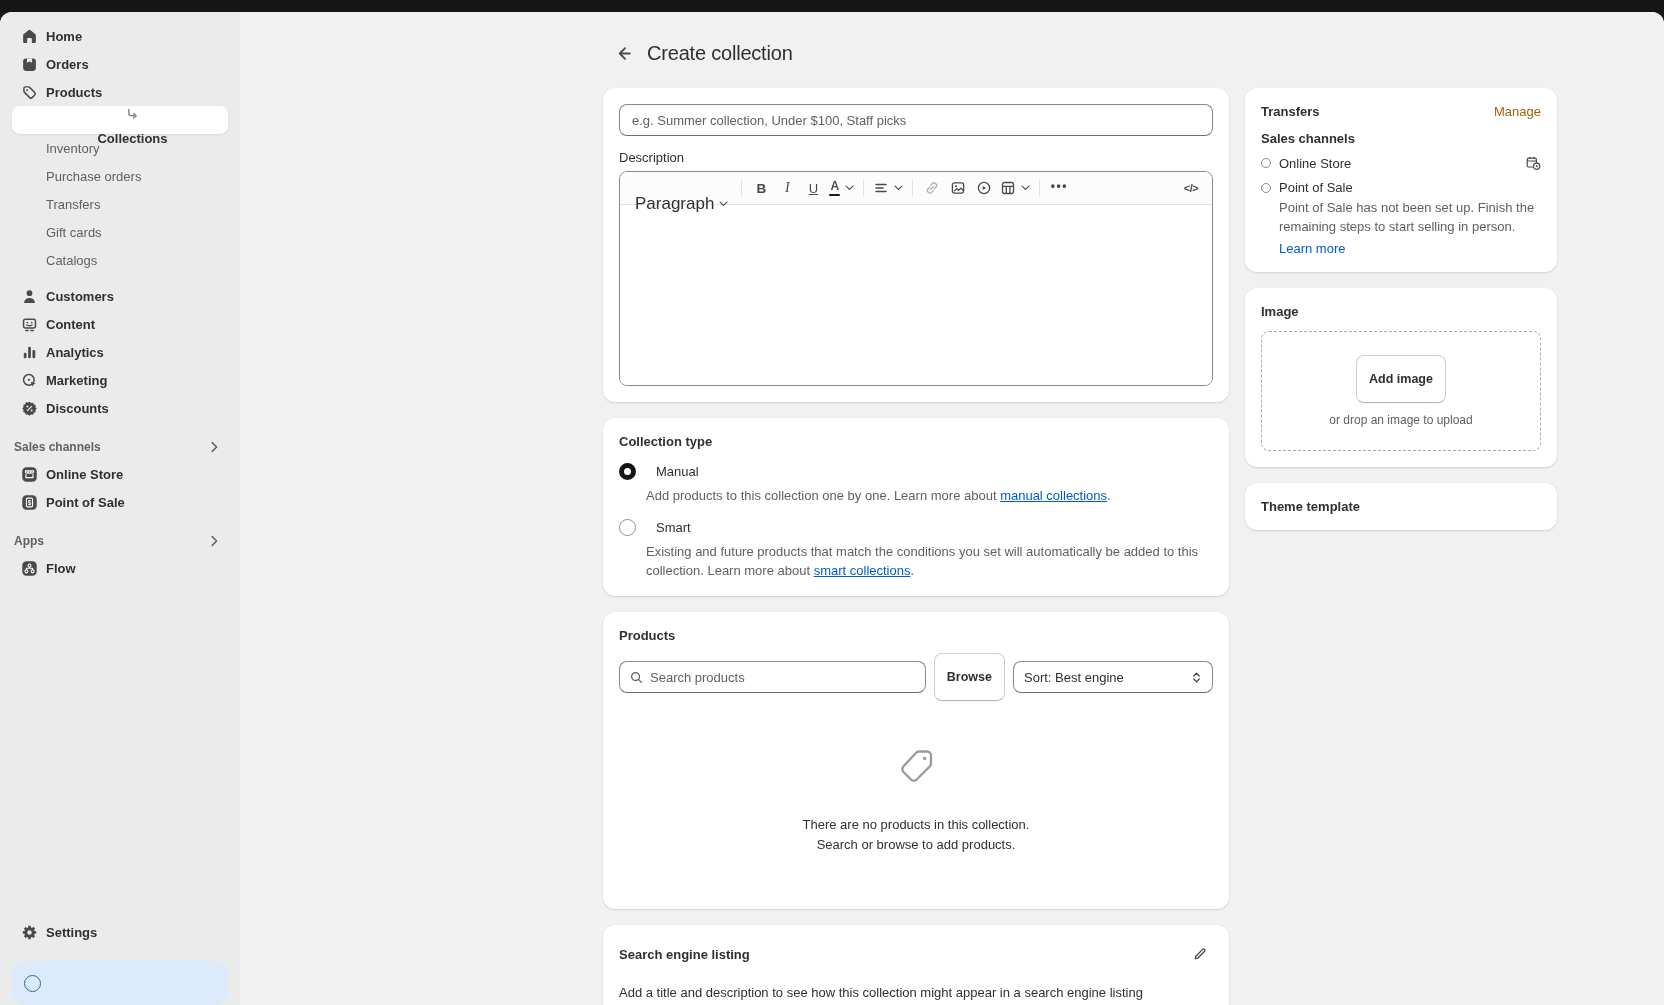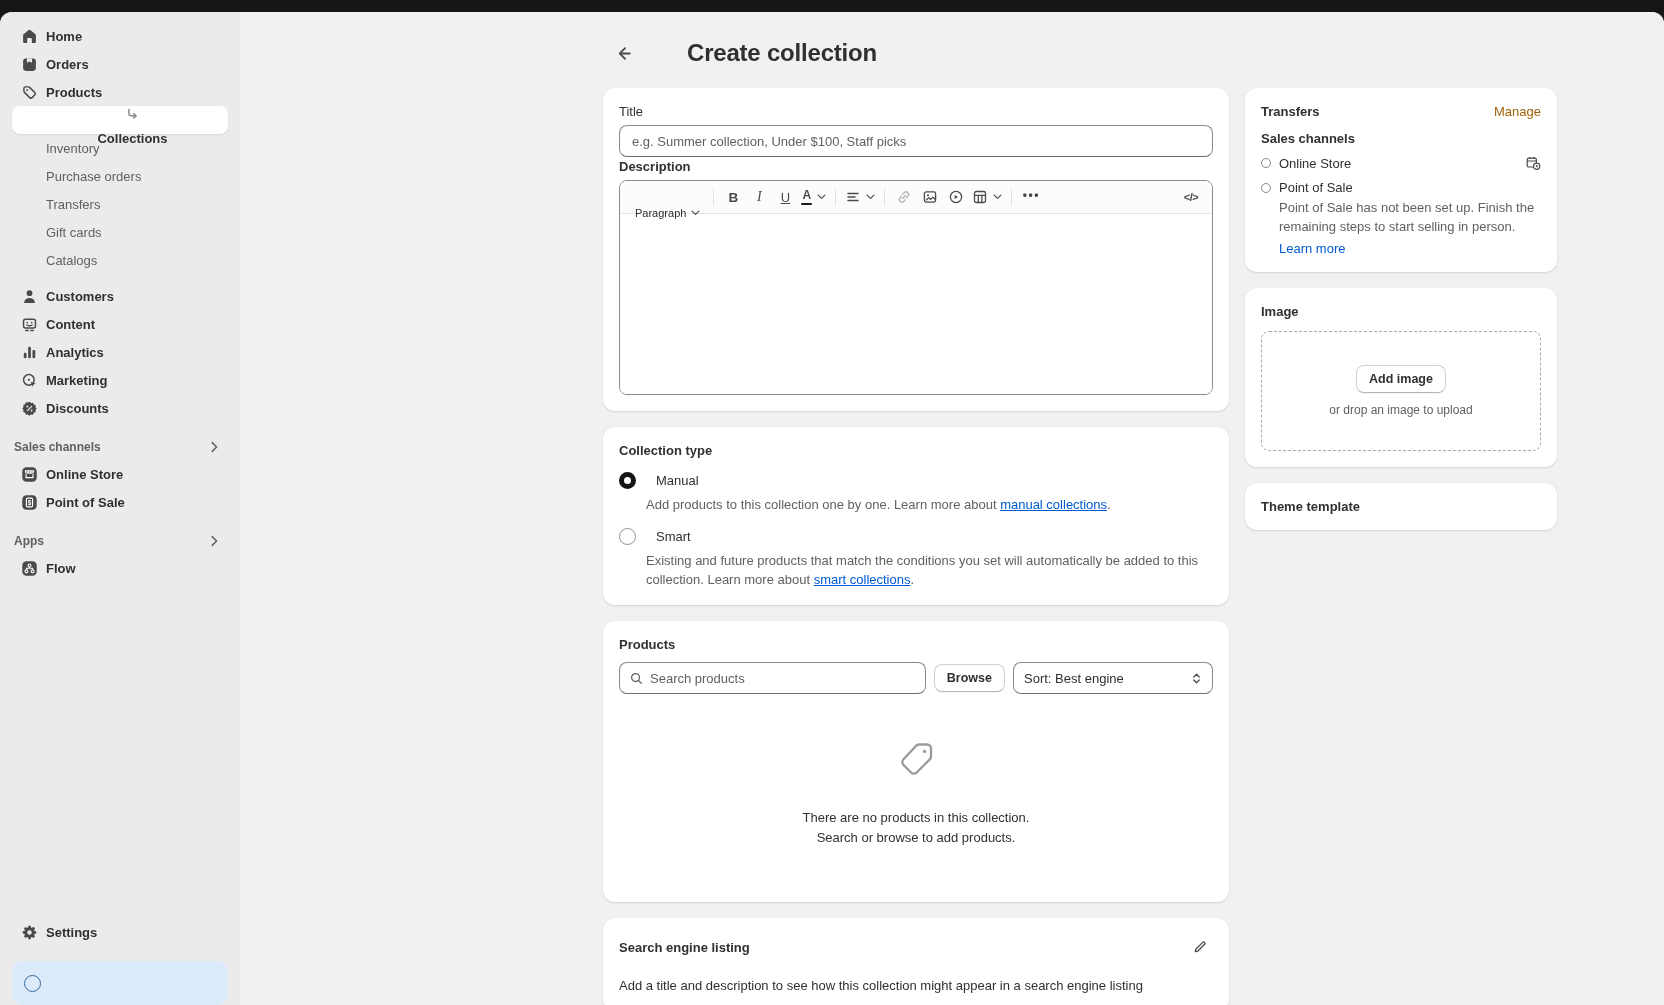--- a/index.html
+++ b/index.html
@@ -33,7 +33,7 @@
   .page{position:absolute;left:363px;top:26px;width:954px;}
   .page-header{display:flex;align-items:center;gap:10px;height:30px;margin-bottom:20px;padding-left:6px;}
   .back-btn{width:28px;height:28px;display:flex;align-items:center;justify-content:center;border-radius:8px;cursor:pointer;}
-  .page-title{font-size:24px;font-weight:700;letter-spacing:-.2px;margin-left:40px;}
+  .page-title{font-size:20px;font-weight:400;letter-spacing:-.2px;}
   .columns{display:flex;gap:16px;align-items:flex-start;}
   .col-main{width:626px;display:flex;flex-direction:column;gap:16px;}
   .col-side{width:312px;display:flex;flex-direction:column;gap:16px;}

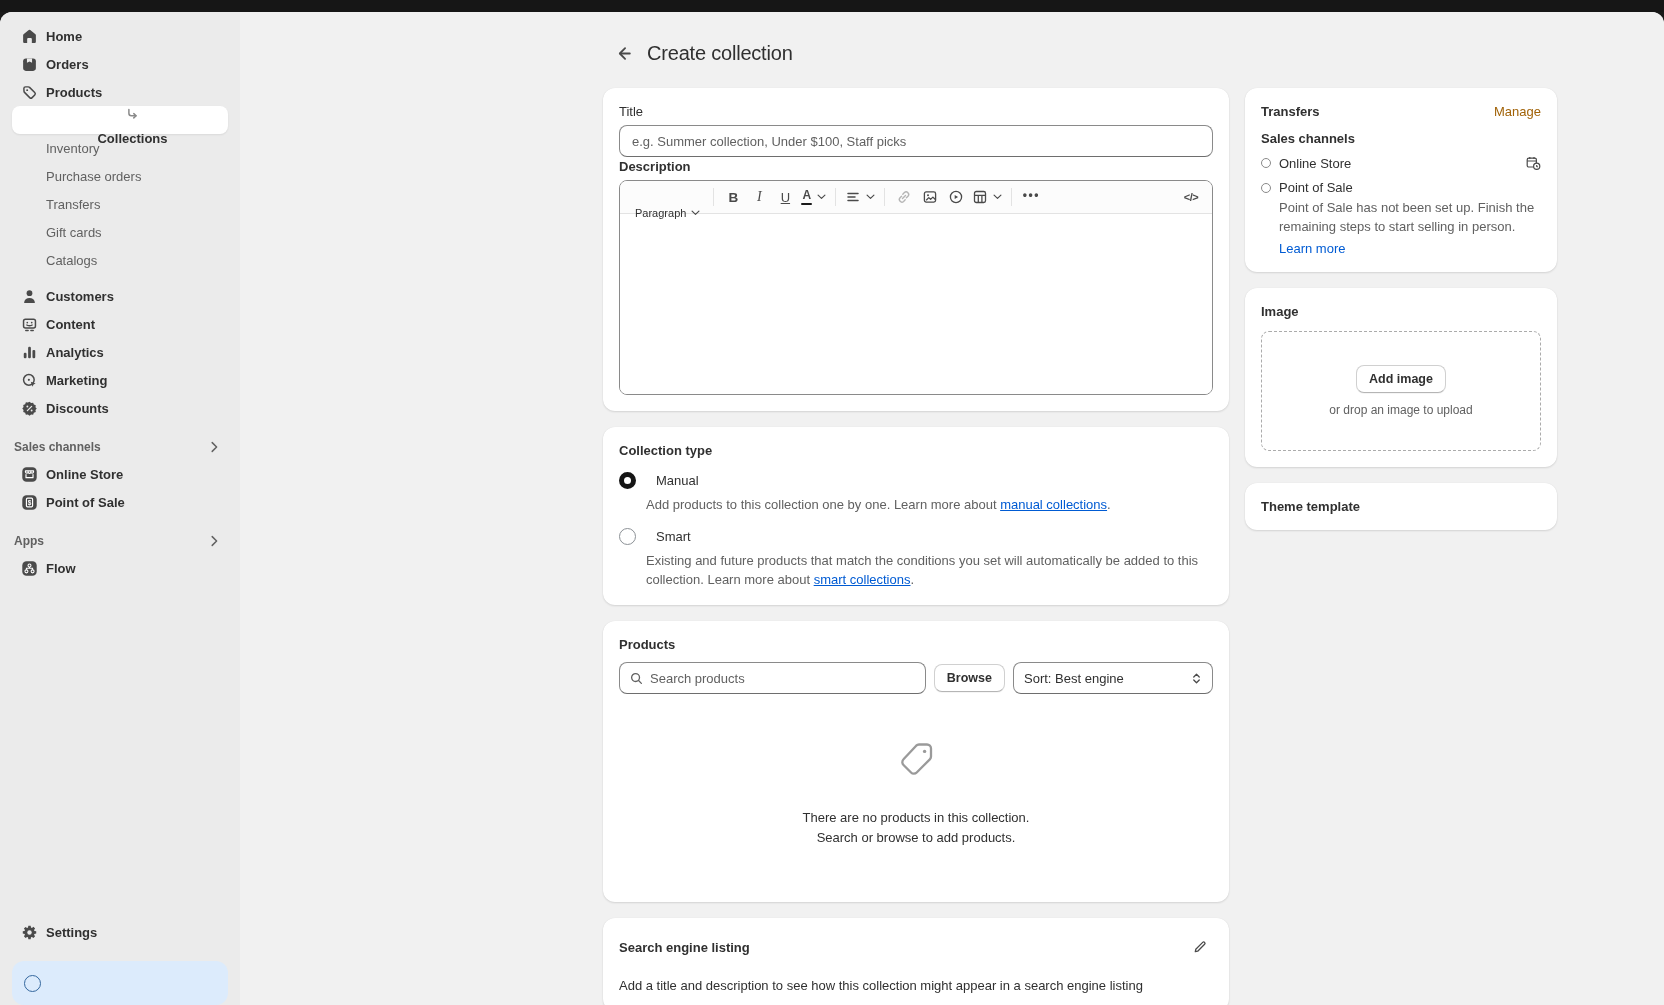--- a/index.html
+++ b/index.html
@@ -305,7 +305,6 @@
         <div class="col-main">
 
           <section class="card">
-            <div class="field-label">Title</div>
             <input class="text-input" type="text" placeholder="e.g. Summer collection, Under $100, Staff picks" style="">
             <div class="field-label mt14">Description</div>
             <div class="editor">

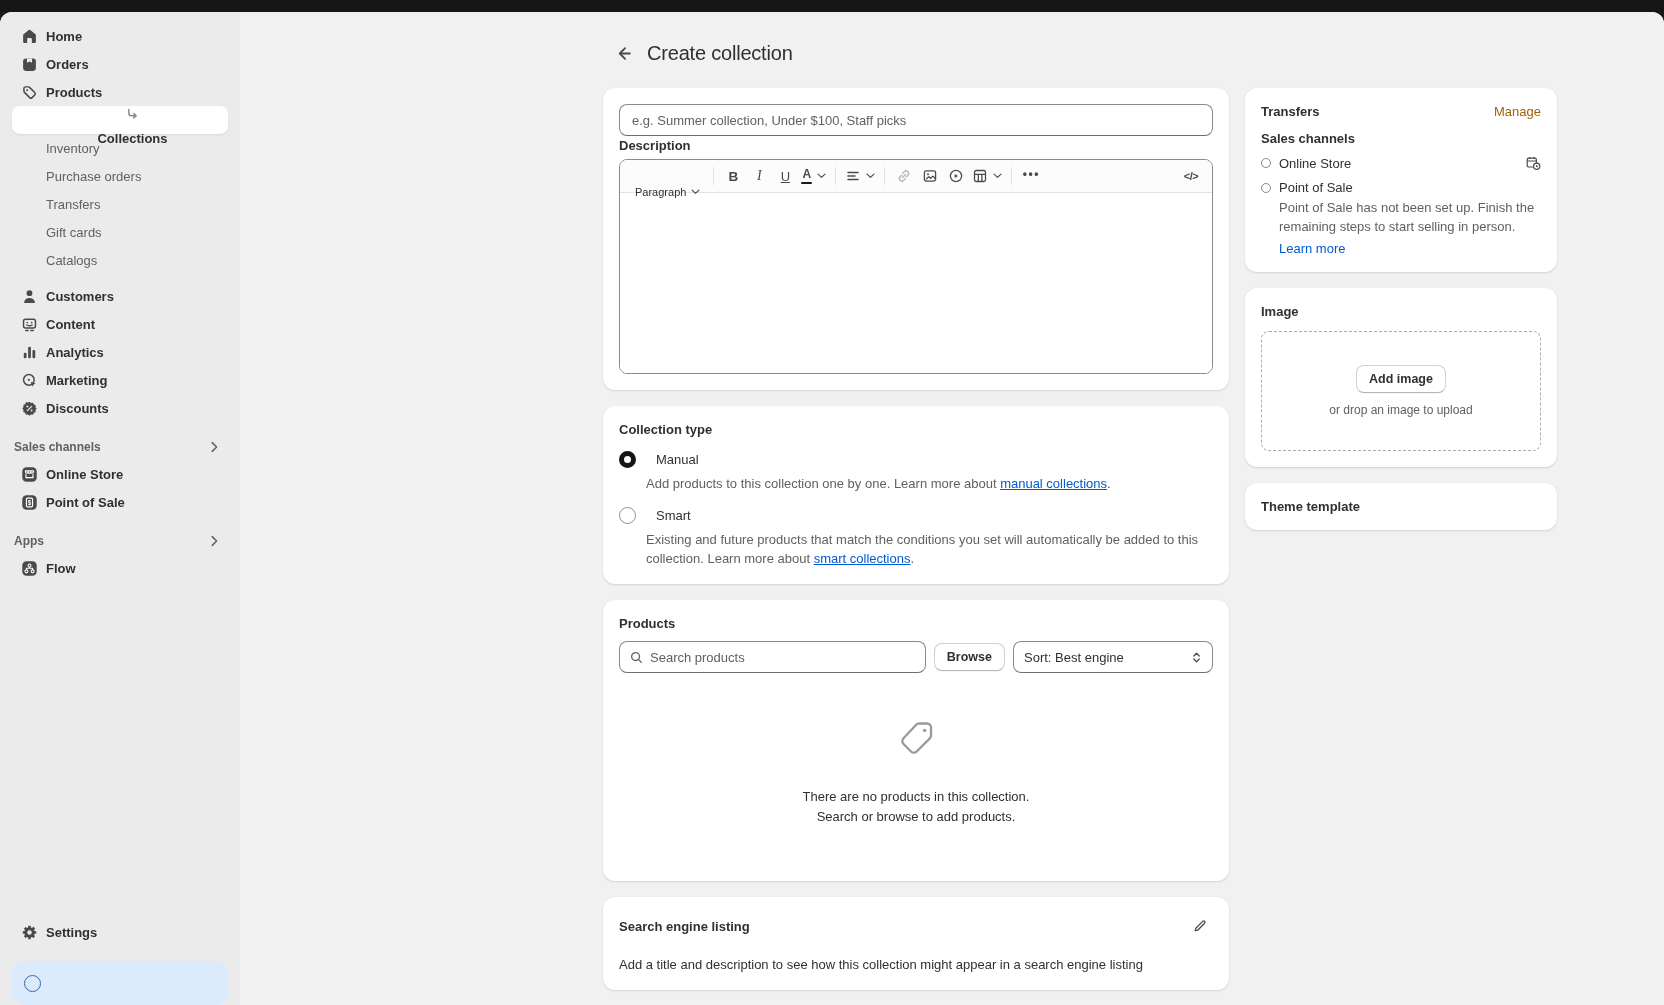--- a/index.html
+++ b/index.html
@@ -45,7 +45,7 @@
   .text-input{width:100%;height:32px;box-sizing:border-box;border:1px solid #8a8a8a;border-bottom-color:#6e6e6e;
     border-radius:8px;padding:0 12px;font:inherit;color:#303030;background:#fff;outline:none;}
   .text-input::placeholder,.bare-input::placeholder{color:#616161;}
-  .mt14{margin-top:2px;font-weight:bold;}
+  .mt14{margin-top:14px;}
 
   
   .editor{border:1px solid #8a8a8a;border-radius:8px;overflow:hidden;margin-top:6px;background:#fff;}

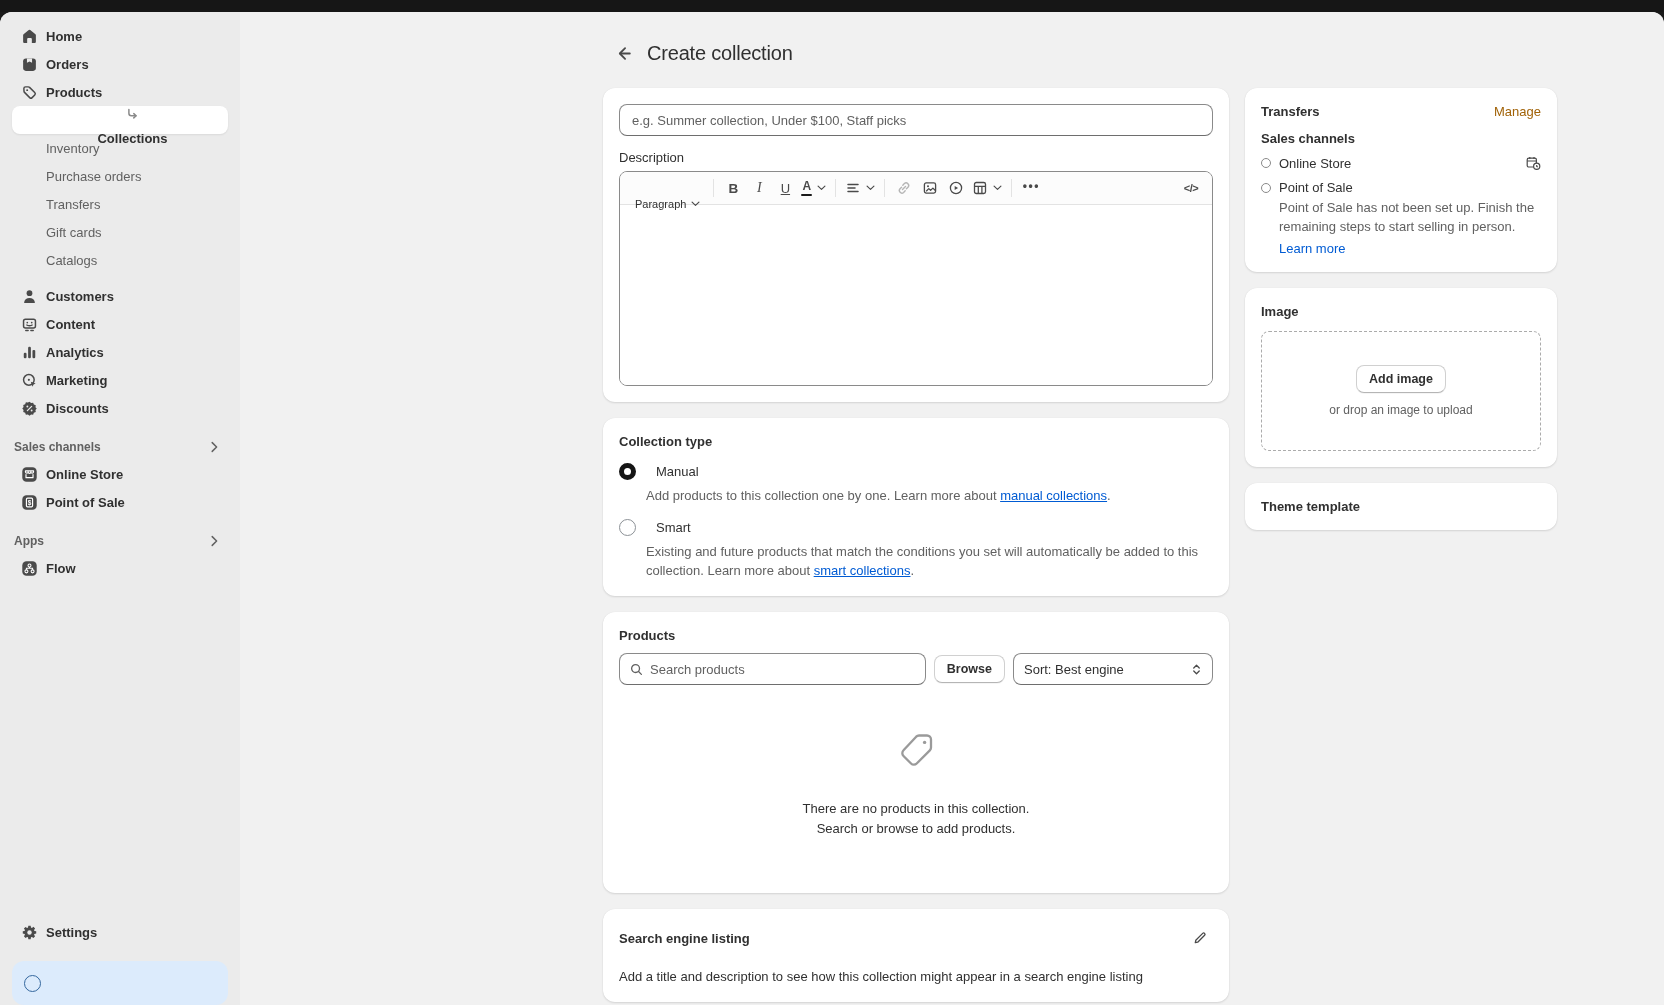--- a/index.html
+++ b/index.html
@@ -52,7 +52,7 @@
   .editor-toolbar{height:32px;display:flex;align-items:center;padding:0 8px;border-bottom:1px solid #e3e3e3;background:#fcfcfc;}
   .tb-btn{height:26px;min-width:26px;padding:0 3px;display:flex;align-items:center;justify-content:center;
     color:#4a4a4a;border-radius:4px;cursor:pointer;gap:5px;box-sizing:border-box;}
-  .paragraph-btn{font-size:11px;color:#303030;padding:0 7px;margin-top:32px;}
+  .paragraph-btn{font-size:17px;color:#303030;padding:0 7px;margin-top:32px;}
   .tb-divider{width:1px;height:18px;background:#e3e3e3;margin:0 6px;flex-shrink:0;}
   .tb-bold{font-weight:700;font-size:13.5px;}
   .tb-italic{font-style:italic;font-family:"Liberation Serif",serif;font-size:14px;}

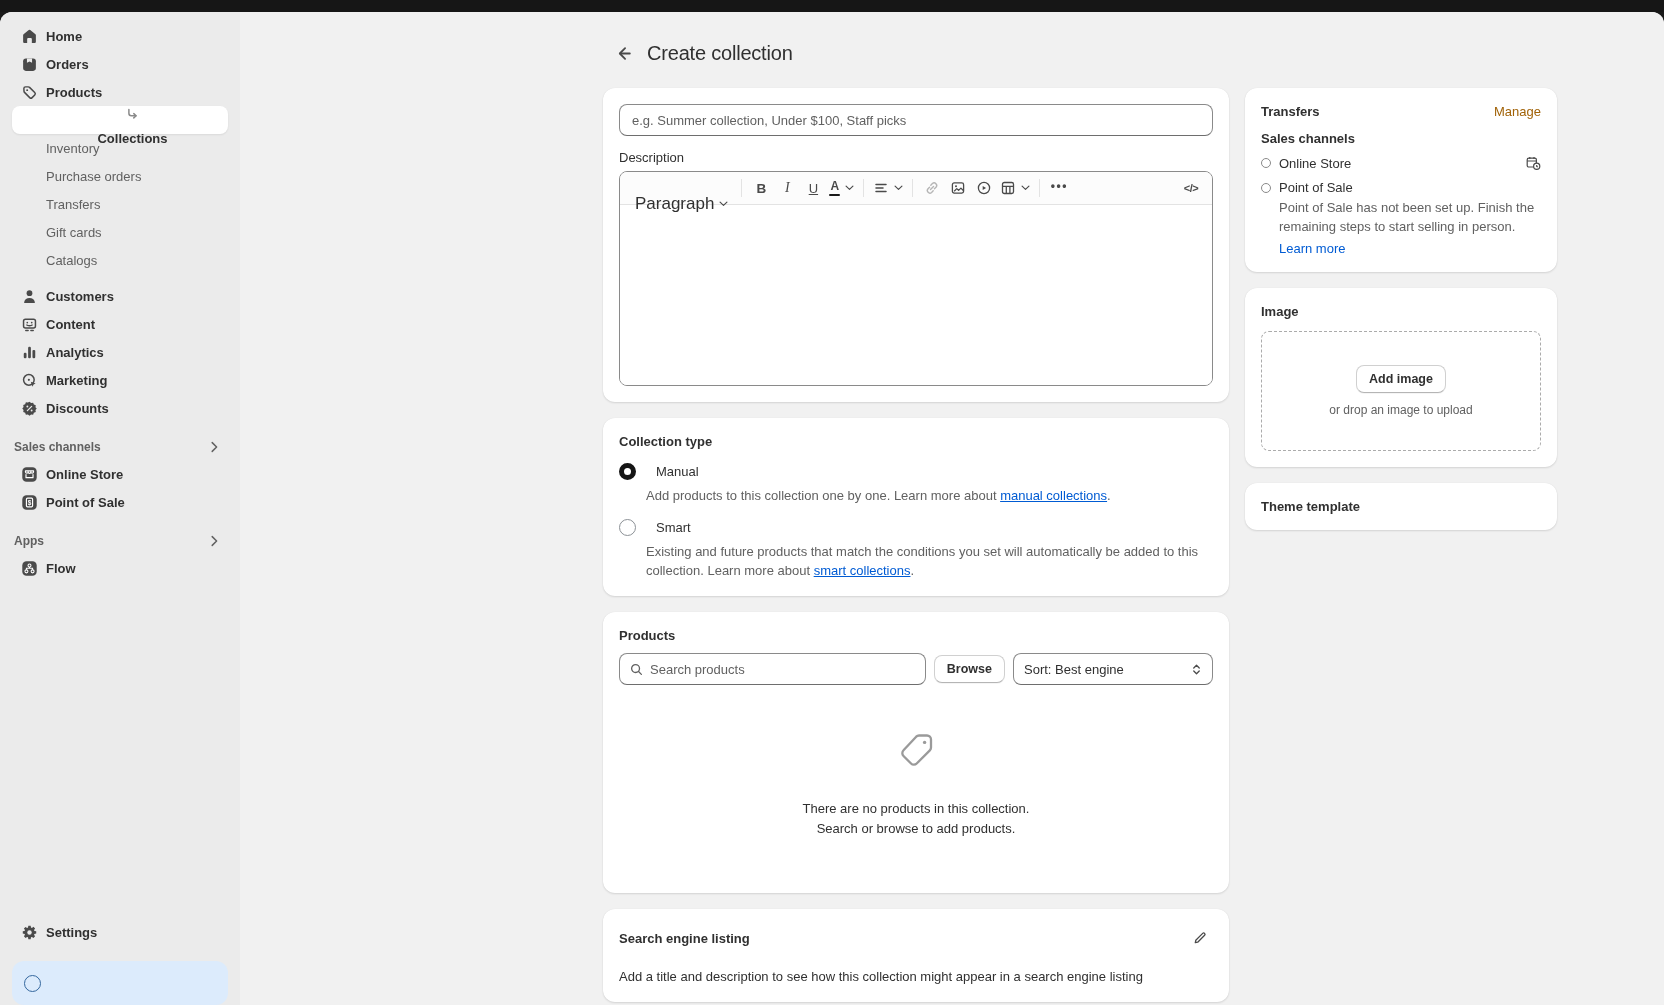--- a/index.html
+++ b/index.html
@@ -78,7 +78,7 @@
   .search-box{flex:1;height:32px;border:1px solid #8a8a8a;border-bottom-color:#6e6e6e;border-radius:8px;
     display:flex;align-items:center;gap:6px;padding:0 9px;background:#fff;box-sizing:border-box;}
   .bare-input{border:none;outline:none;flex:1;font:inherit;color:#303030;background:transparent;padding:0;}
-  .btn{height:28px;padding:0 12px;border:1px solid #d0d0d0;border-bottom-color:#b5b5b5;border-radius:8px;
+  .btn{height:48px;padding:0 12px;border:1px solid #d0d0d0;border-bottom-color:#b5b5b5;border-radius:8px;
     background:#fff;font-family:inherit;font-size:12.5px;font-weight:600;color:#303030;cursor:pointer;
     box-shadow:0 1px 0 rgba(0,0,0,.04);}
   .select-box{height:32px;border:1px solid #8a8a8a;border-bottom-color:#6e6e6e;border-radius:8px;background:#fff;

